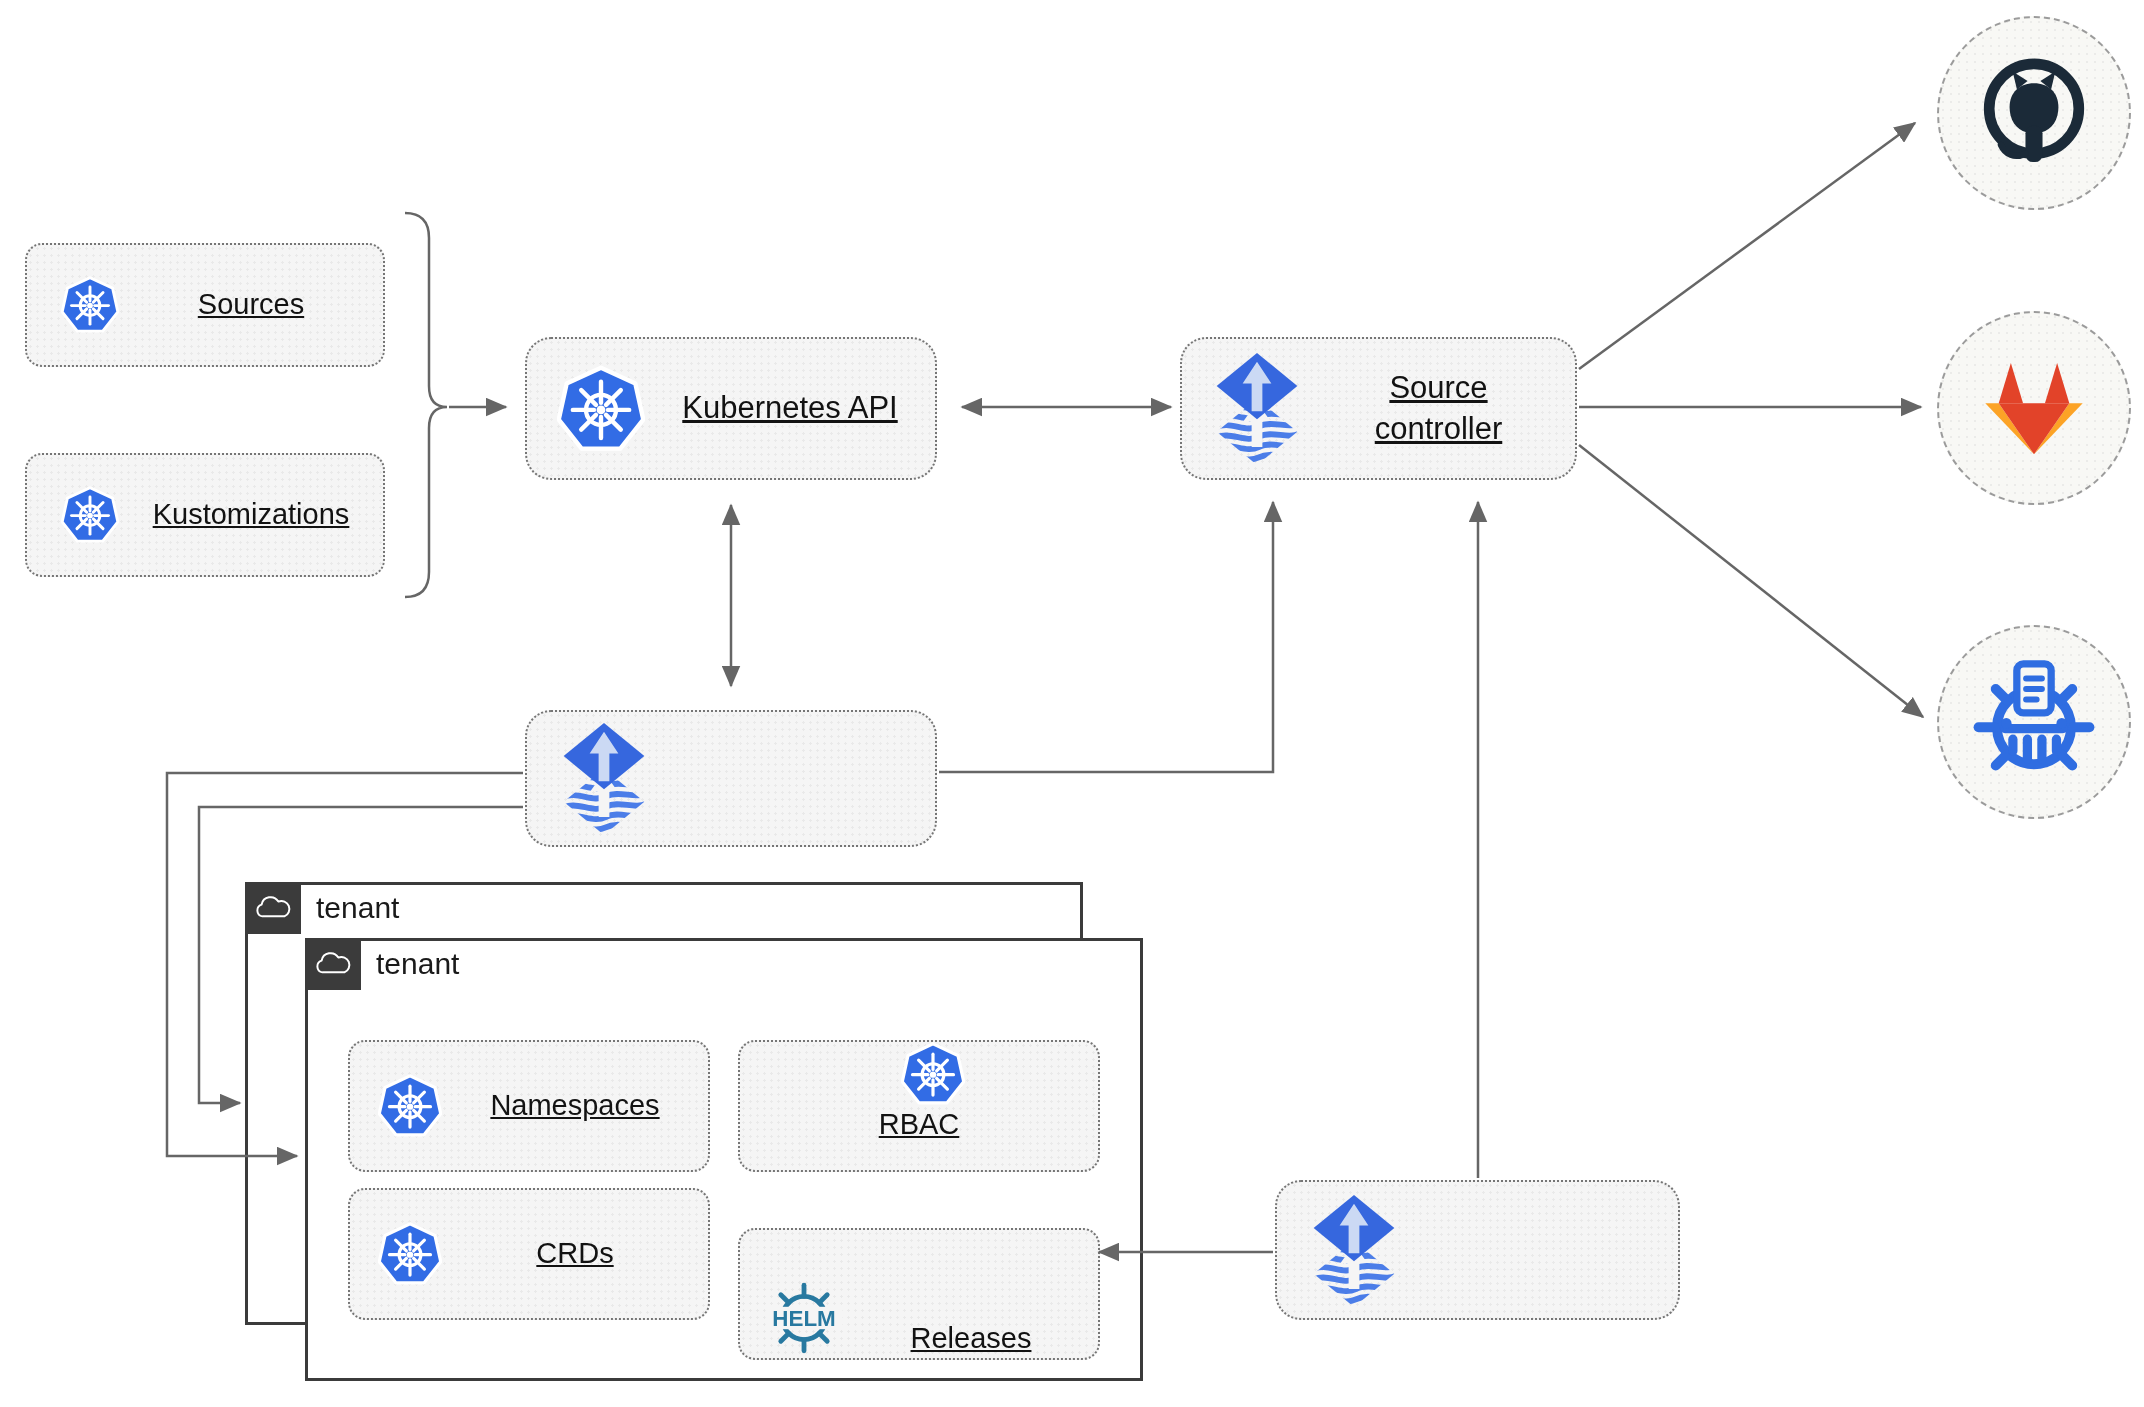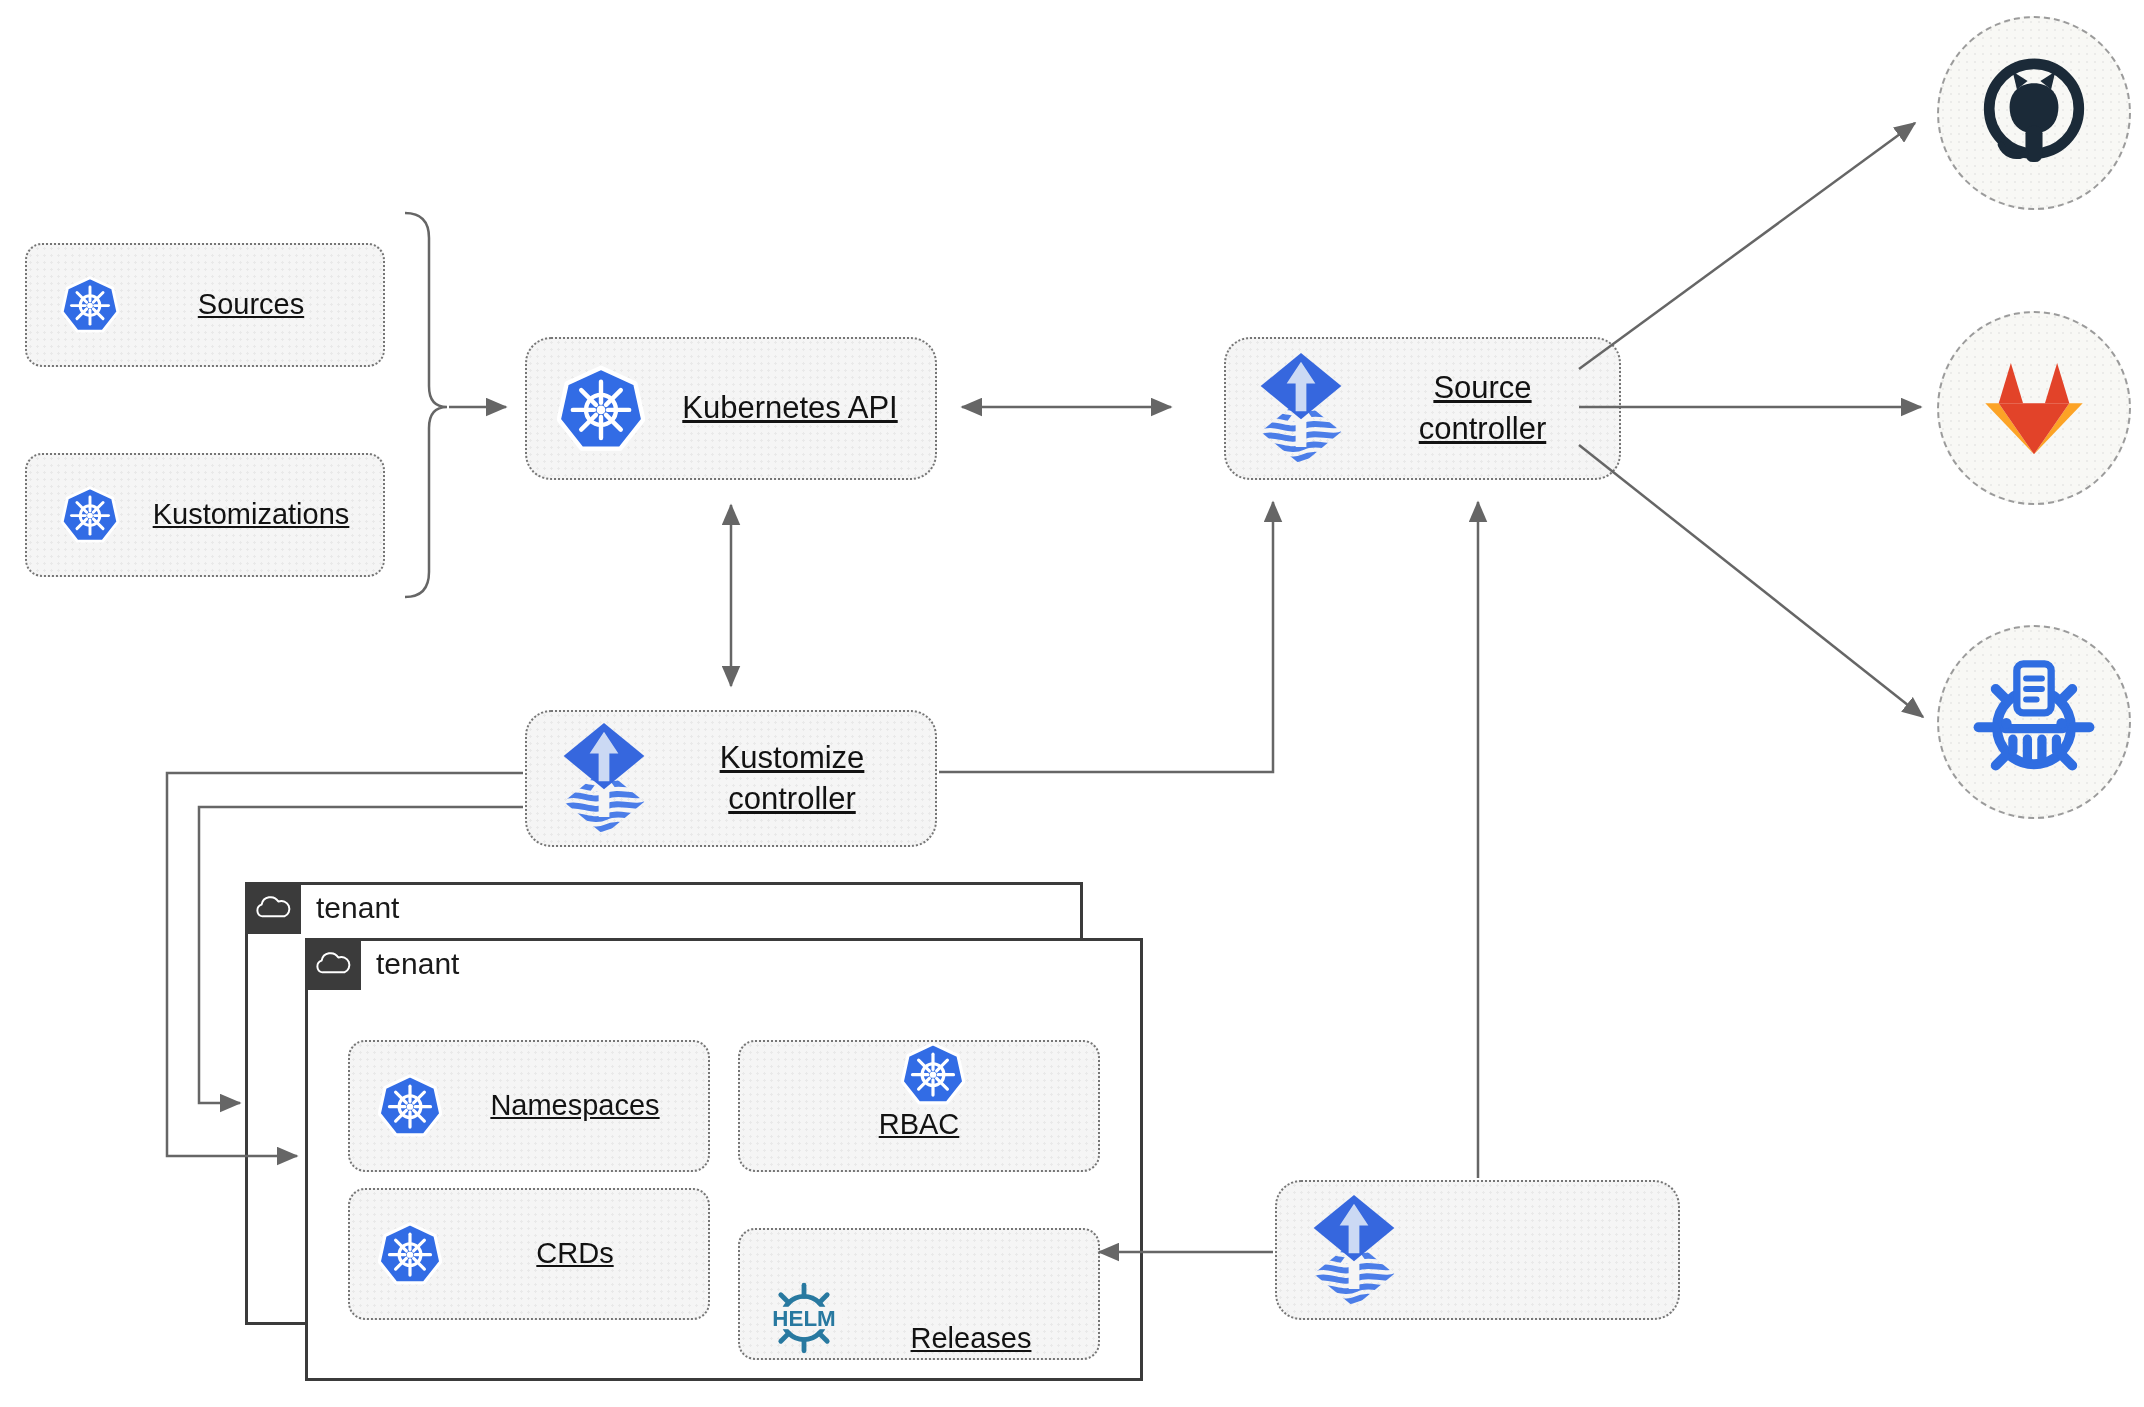--- a/index.html
+++ b/index.html
@@ -198,7 +198,7 @@
     <span class="lbl">Kubernetes API</span>
   </div>
 
-  <div class="node big two-line" style="left:1224px; top:337px; width:397px; height:143px;">
+  <div class="node big two-line" style="left:1180px; top:337px; width:397px; height:143px;">
     <svg class="icon" viewBox="0 0 100 126" style="width:90px;height:113px;margin-left:30px;">
         <use href="#sym-flux"></use>
       </svg>

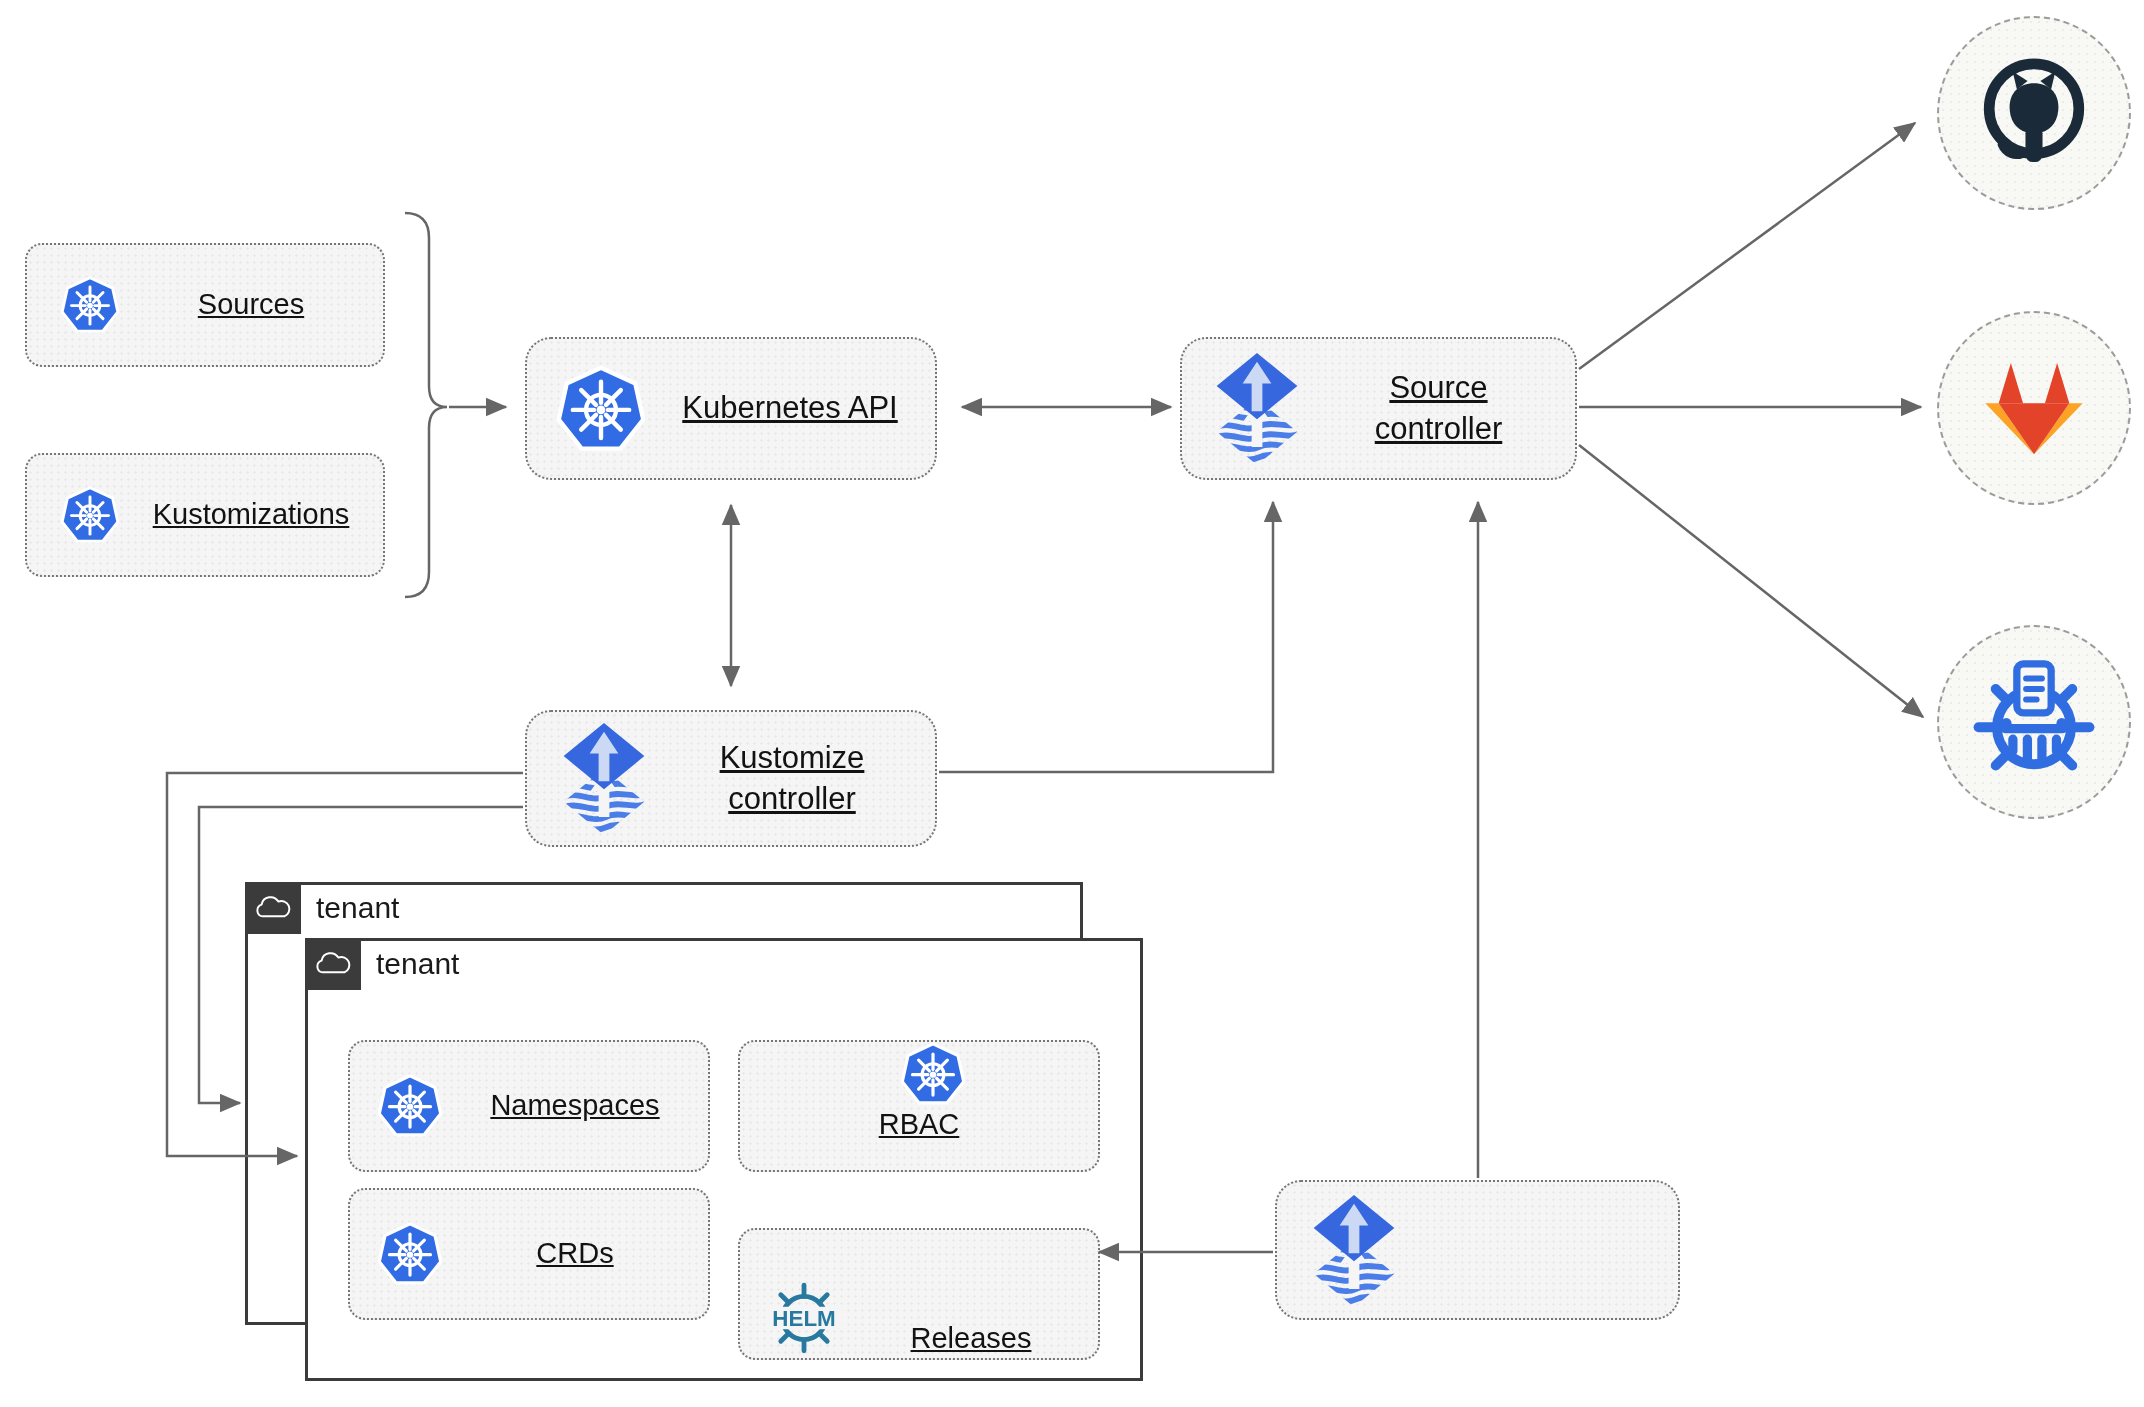--- a/index.html
+++ b/index.html
@@ -209,7 +209,6 @@
     <svg class="icon" viewBox="0 0 100 126" style="width:90px;height:113px;margin-left:32px;">
         <use href="#sym-flux"></use>
       </svg>
-    <span class="lbl">Kustomize controller</span>
   </div>
 
   <div class="node big two-line" style="left:1275px; top:1180px; width:405px; height:140px;">

